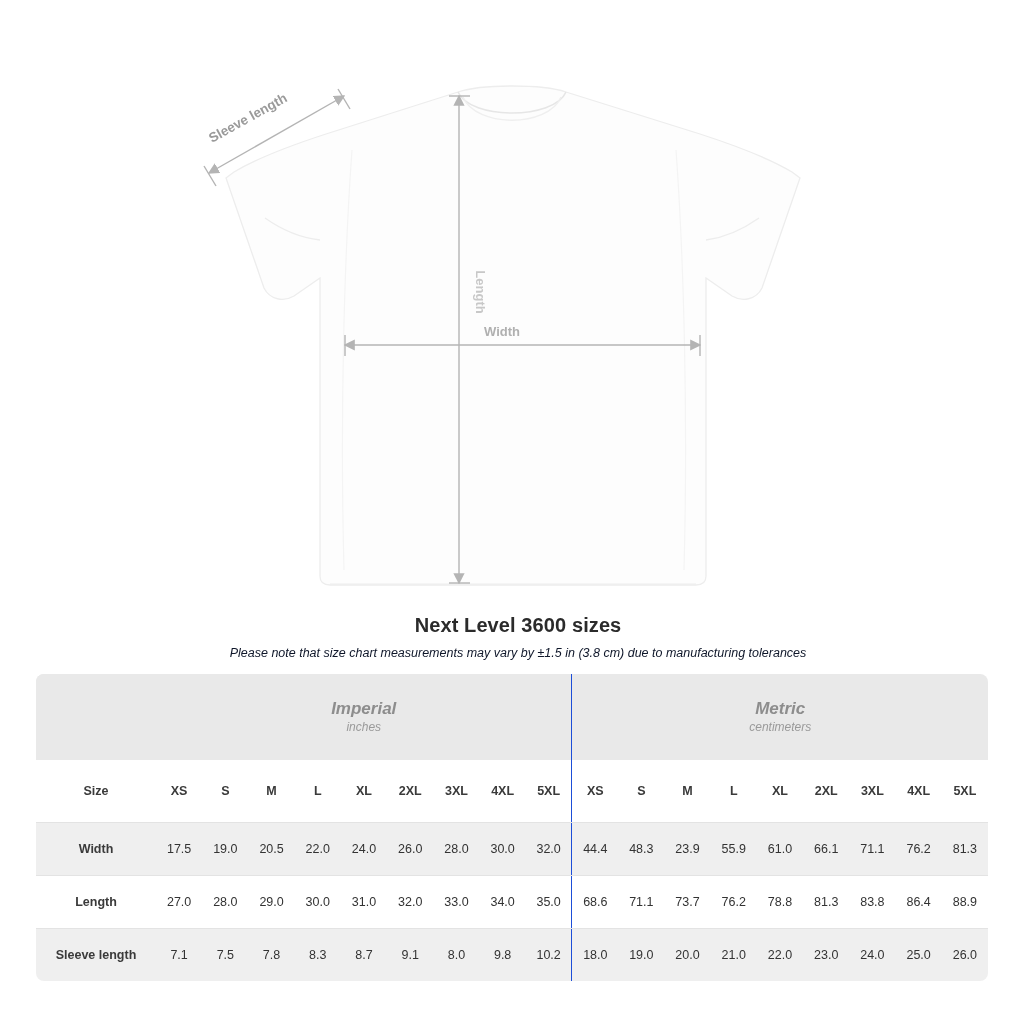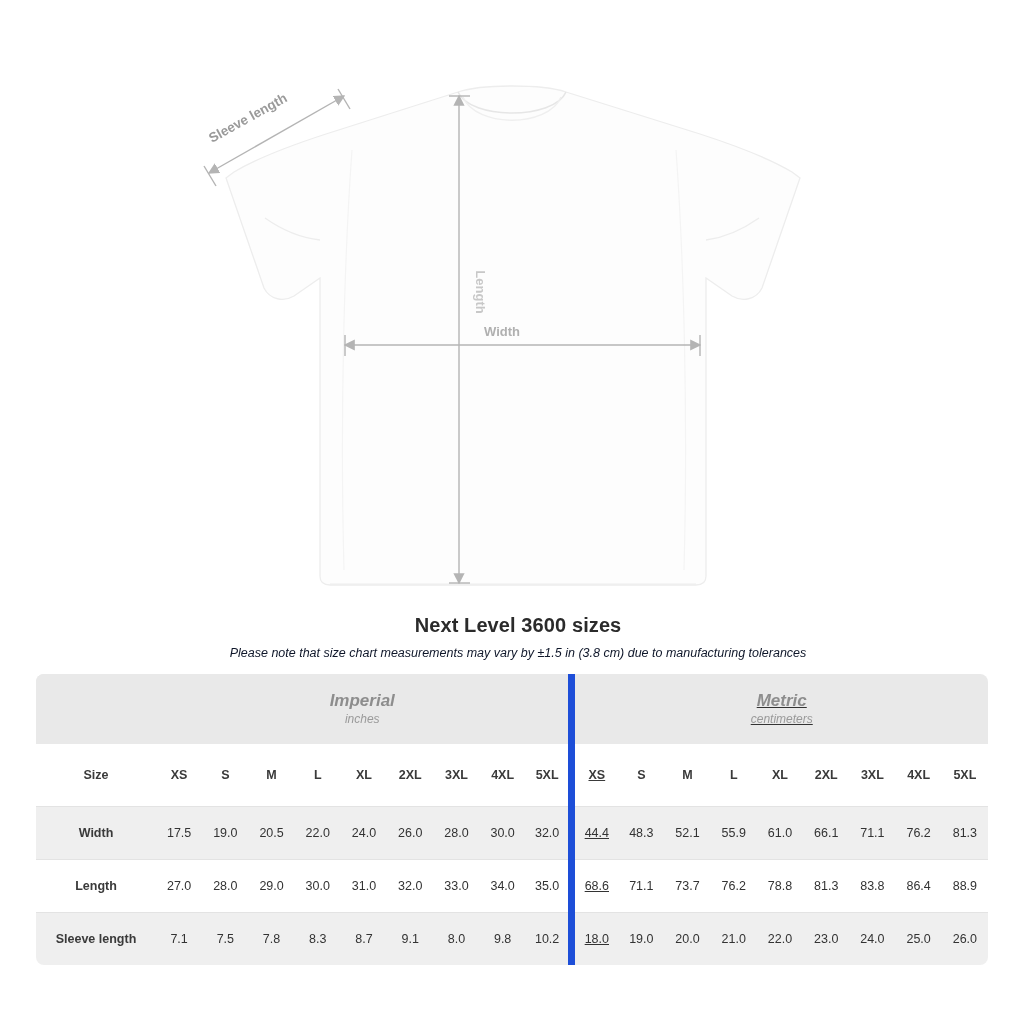--- a/index.html
+++ b/index.html
@@ -64,7 +64,7 @@
     vertical-align: middle;
   }
   .unit-head {
-    height: 70px;
+    height: 86px;
     background: #e9e9e9;
   }
   .unit-head .unit-name {

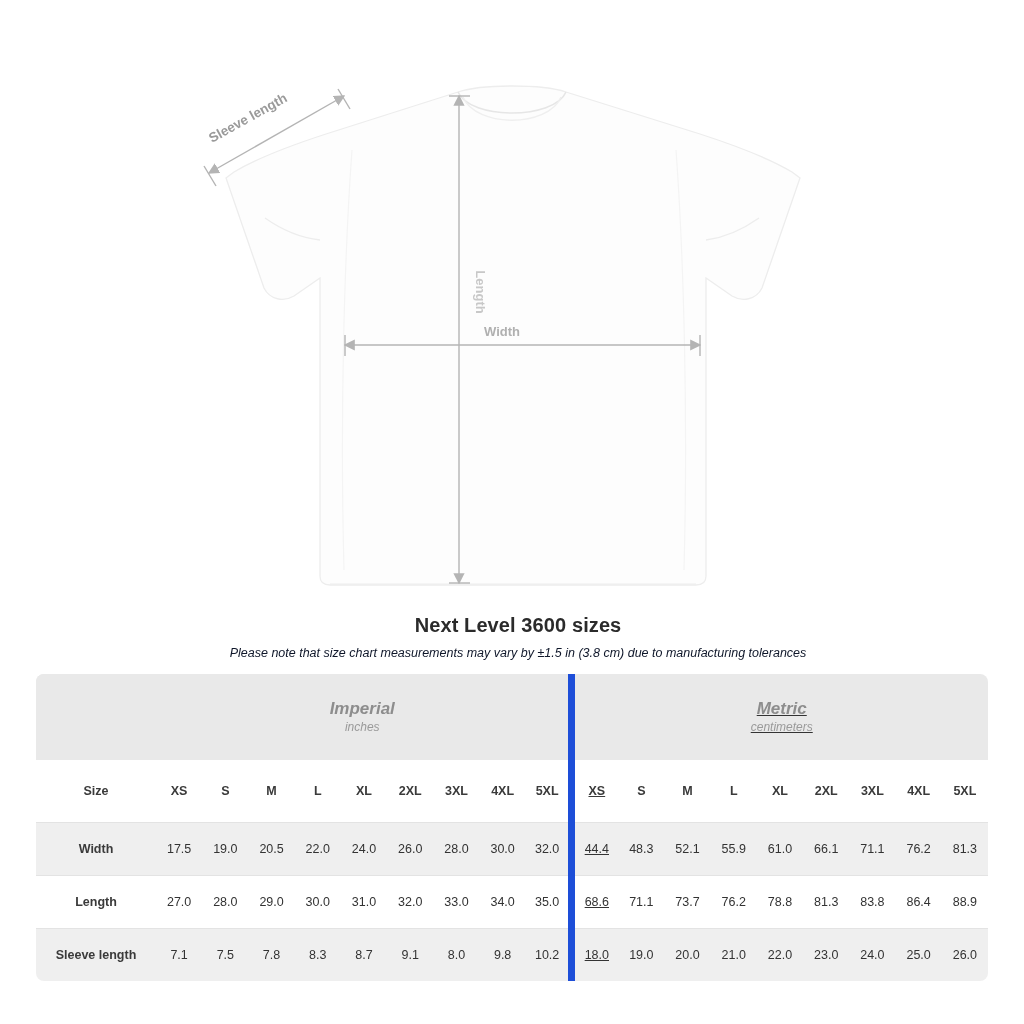--- a/index.html
+++ b/index.html
@@ -100,7 +100,7 @@
   }
   tr.shaded td { background: #efefef; }
   tr.plain td { background: #ffffff; }
-  td.divider-left { border-left: 7px solid #1d4ed8; text-decoration: underline; }
+  td.divider-left { border-left: 1px solid #1d4ed8; }
   .hdr-row td, tbody tr td {
     border-bottom: 1px solid #e3e3e3;
   }

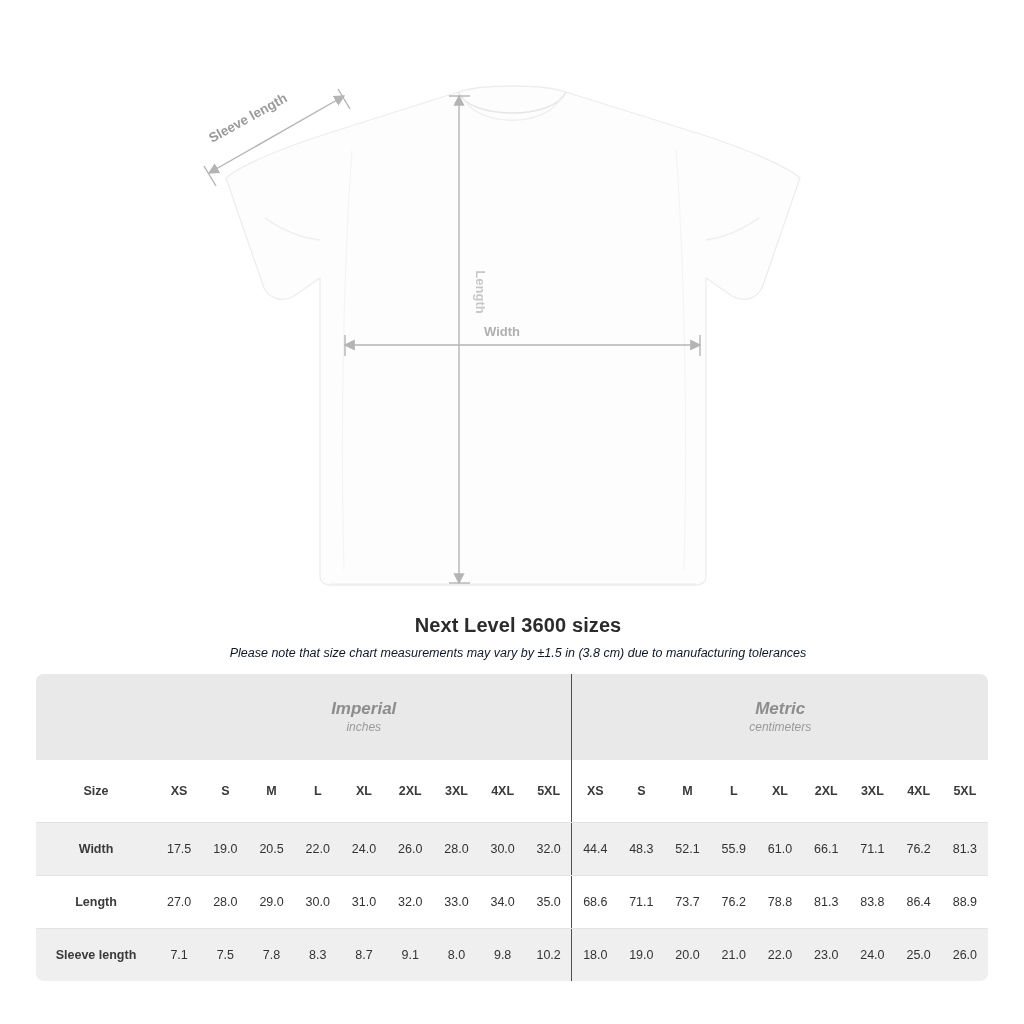--- a/index.html
+++ b/index.html
@@ -238,7 +238,7 @@
         <td>32.0</td>
         <td class="divider-left">44.4</td>
         <td>48.3</td>
-        <td>52.1</td>
+        <td>23.9</td>
         <td>55.9</td>
         <td>61.0</td>
         <td>66.1</td>

